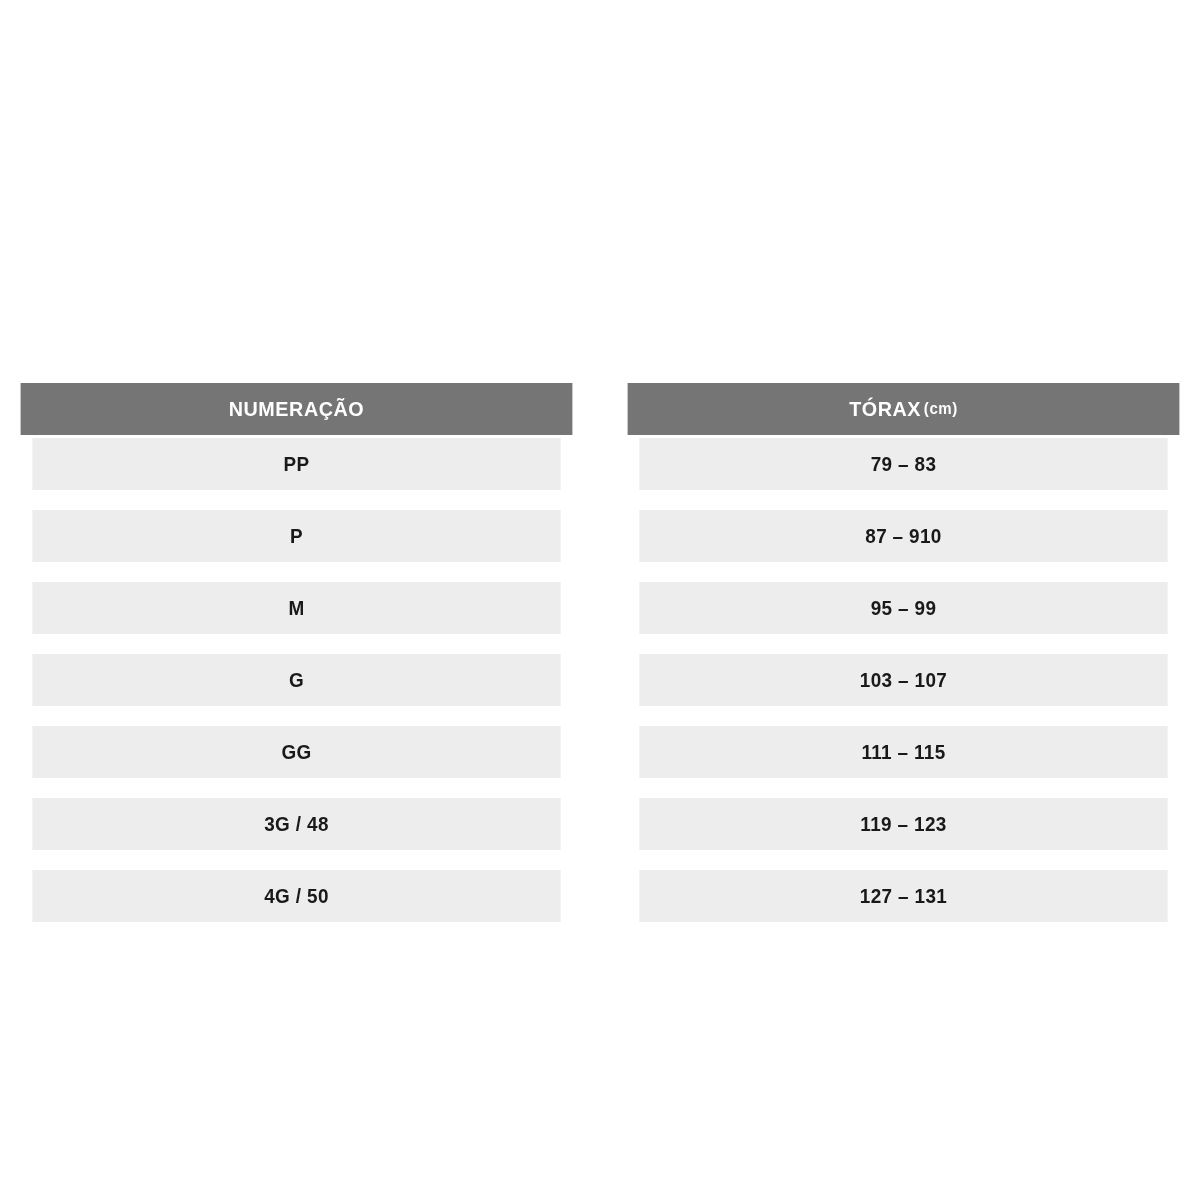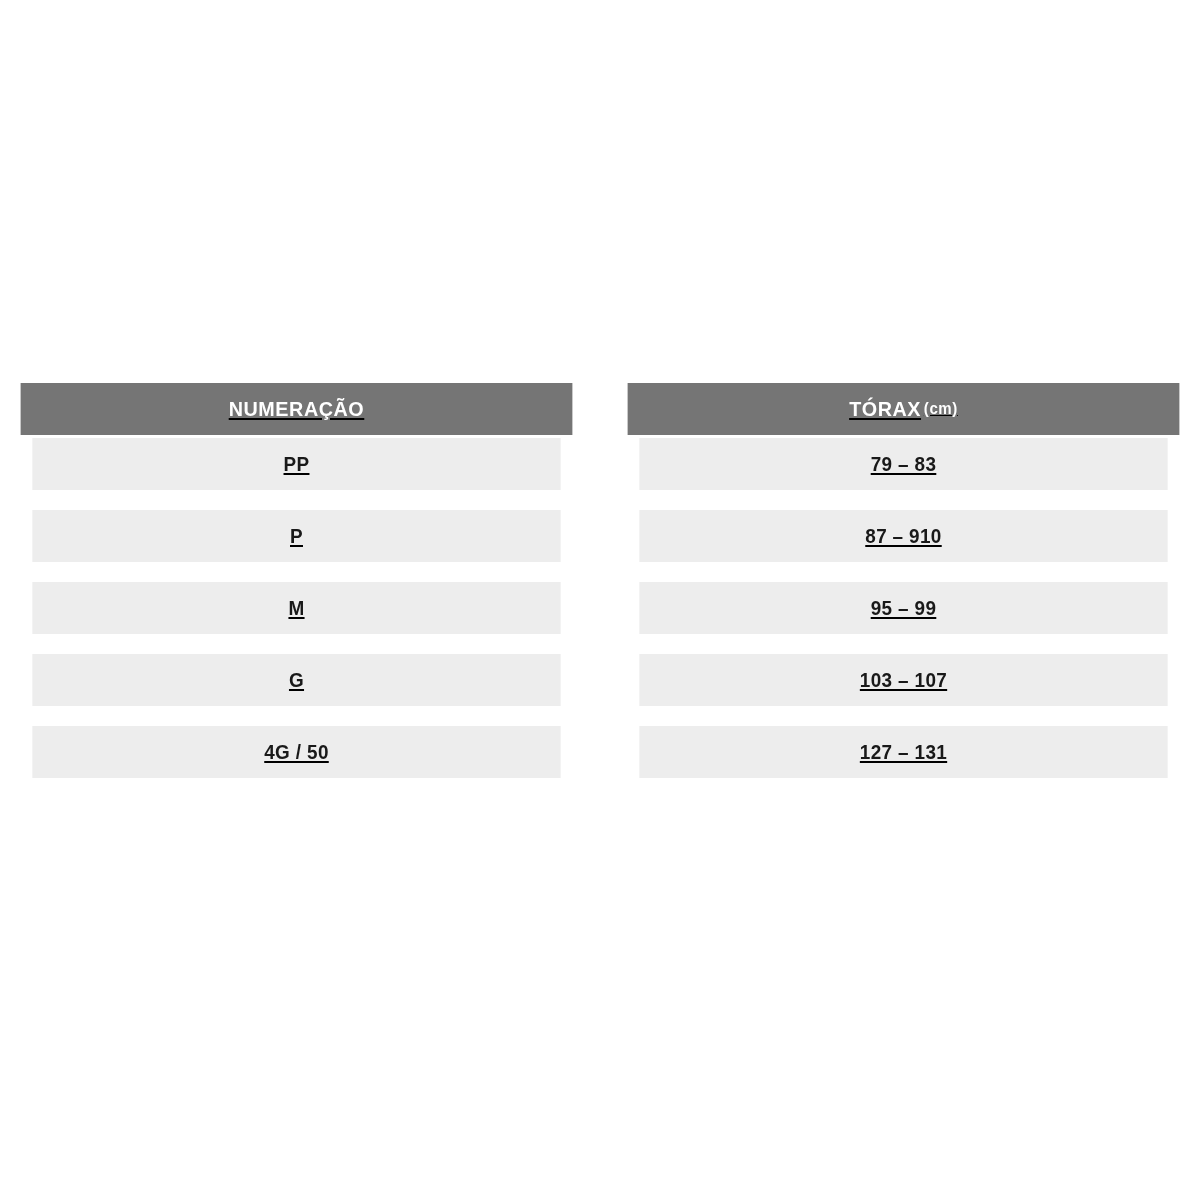--- a/index.html
+++ b/index.html
@@ -34,7 +34,6 @@
     display: flex;
     width: 100%;
     gap: 20px;
-    text-decoration: underline;
   }
 
   .cell {

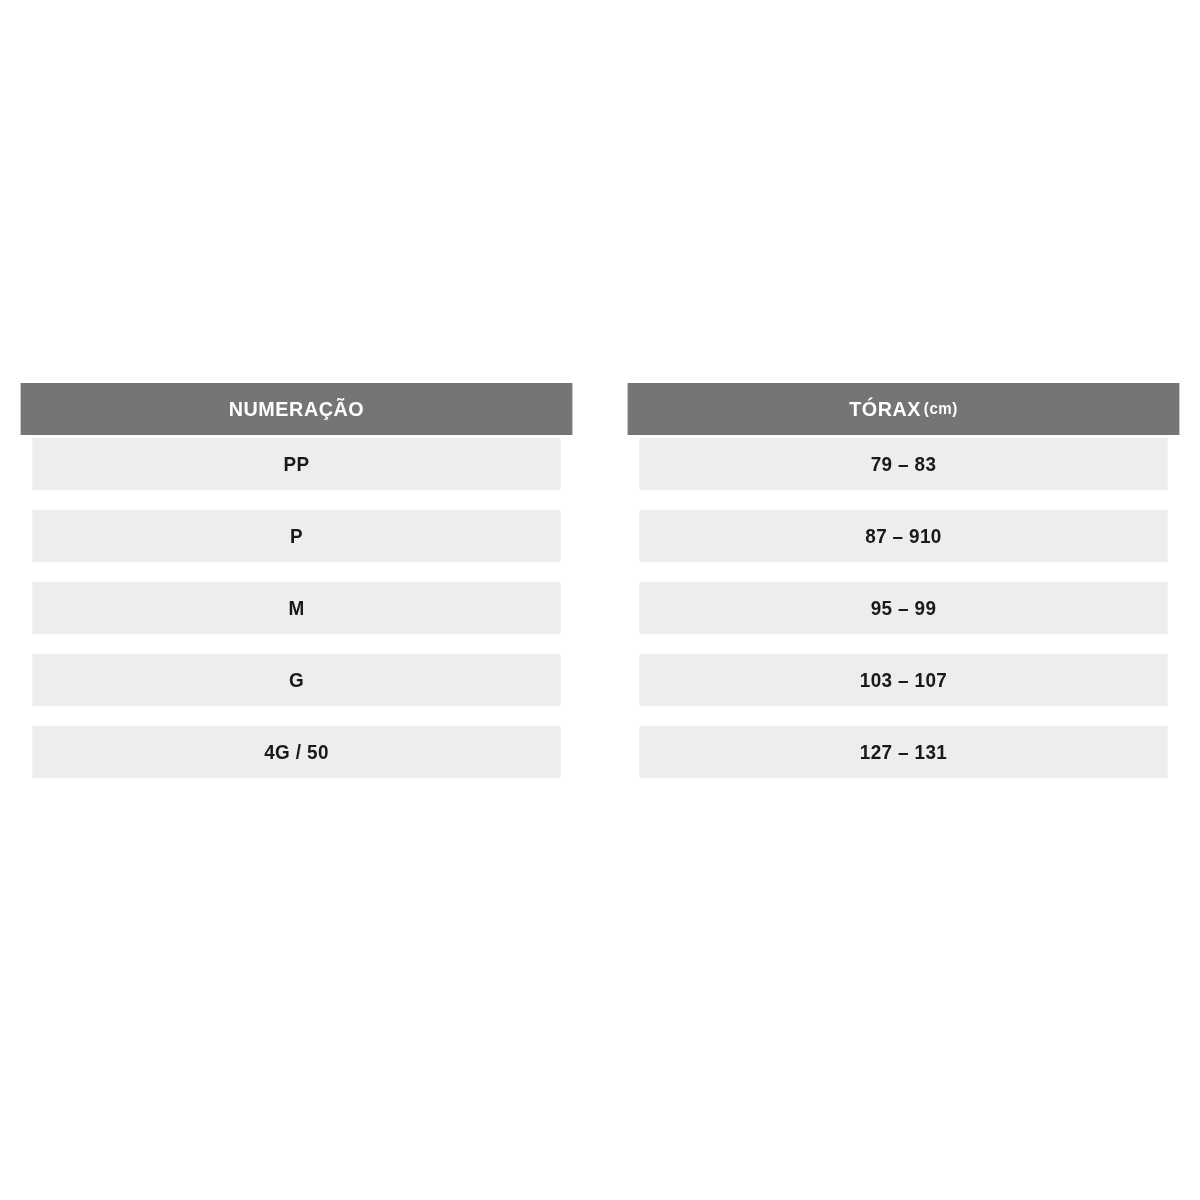--- a/index.html
+++ b/index.html
@@ -137,6 +137,14 @@
       </div>
     </div>
 
+    <div class="row data-row">
+      <div class="cell">
+        <span>GG</span>
+      </div>
+      <div class="cell">
+        <span>111 – 115</span>
+      </div>
+    </div>
 
 
     <div class="row data-row">

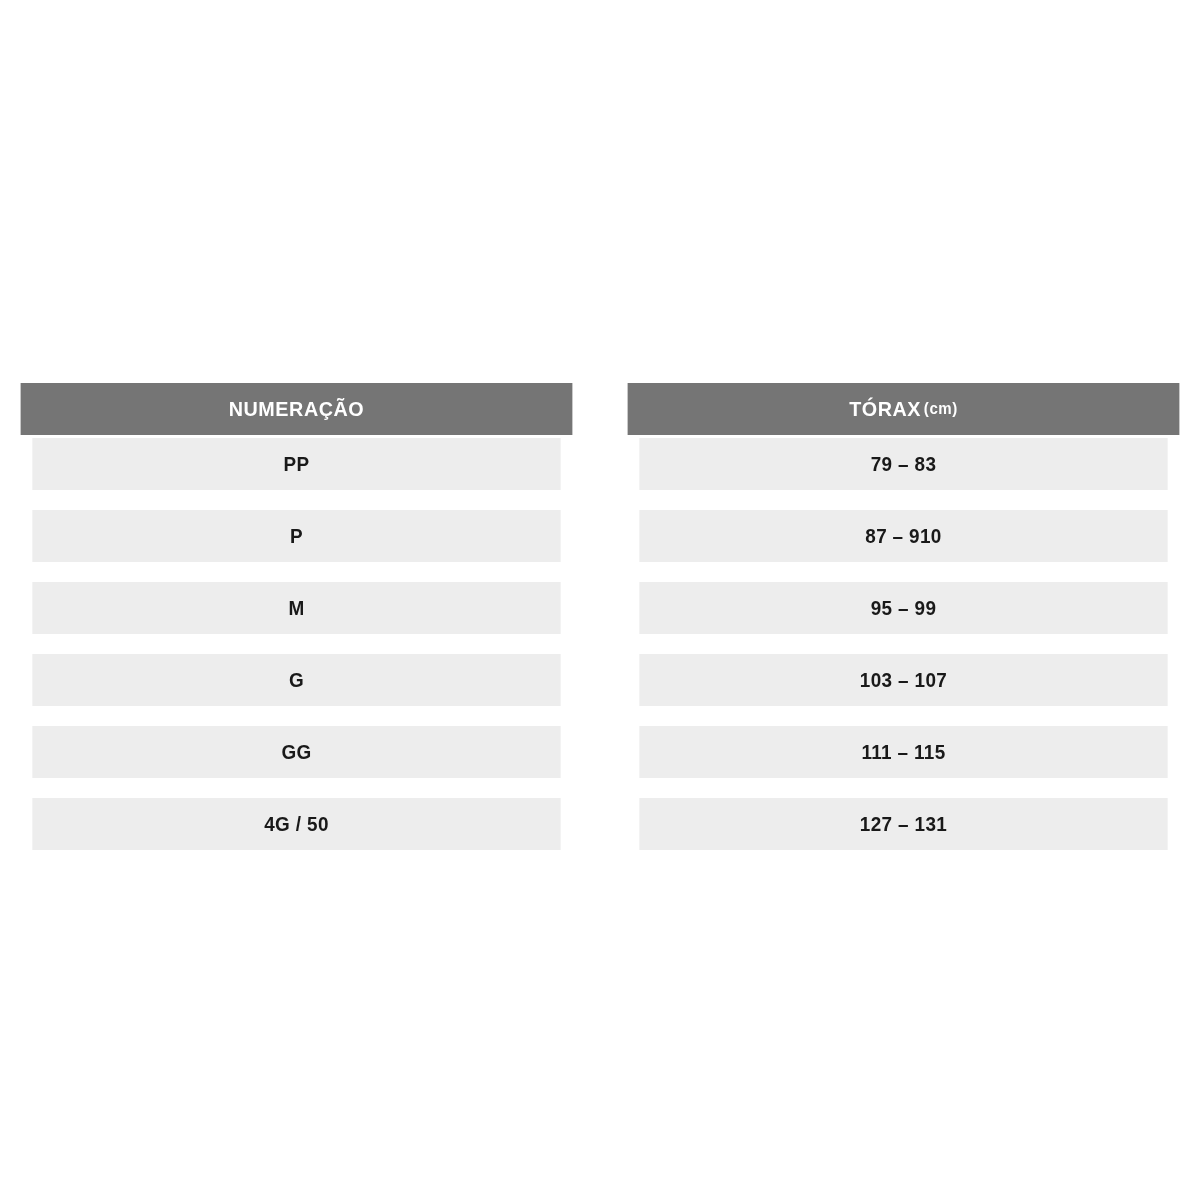--- a/index.html
+++ b/index.html
@@ -146,6 +146,14 @@
       </div>
     </div>
 
+    <div class="row data-row">
+      <div class="cell">
+        <span>3G / 48</span>
+      </div>
+      <div class="cell">
+        <span>119 – 123</span>
+      </div>
+    </div>
 
     <div class="row data-row">
       <div class="cell">

